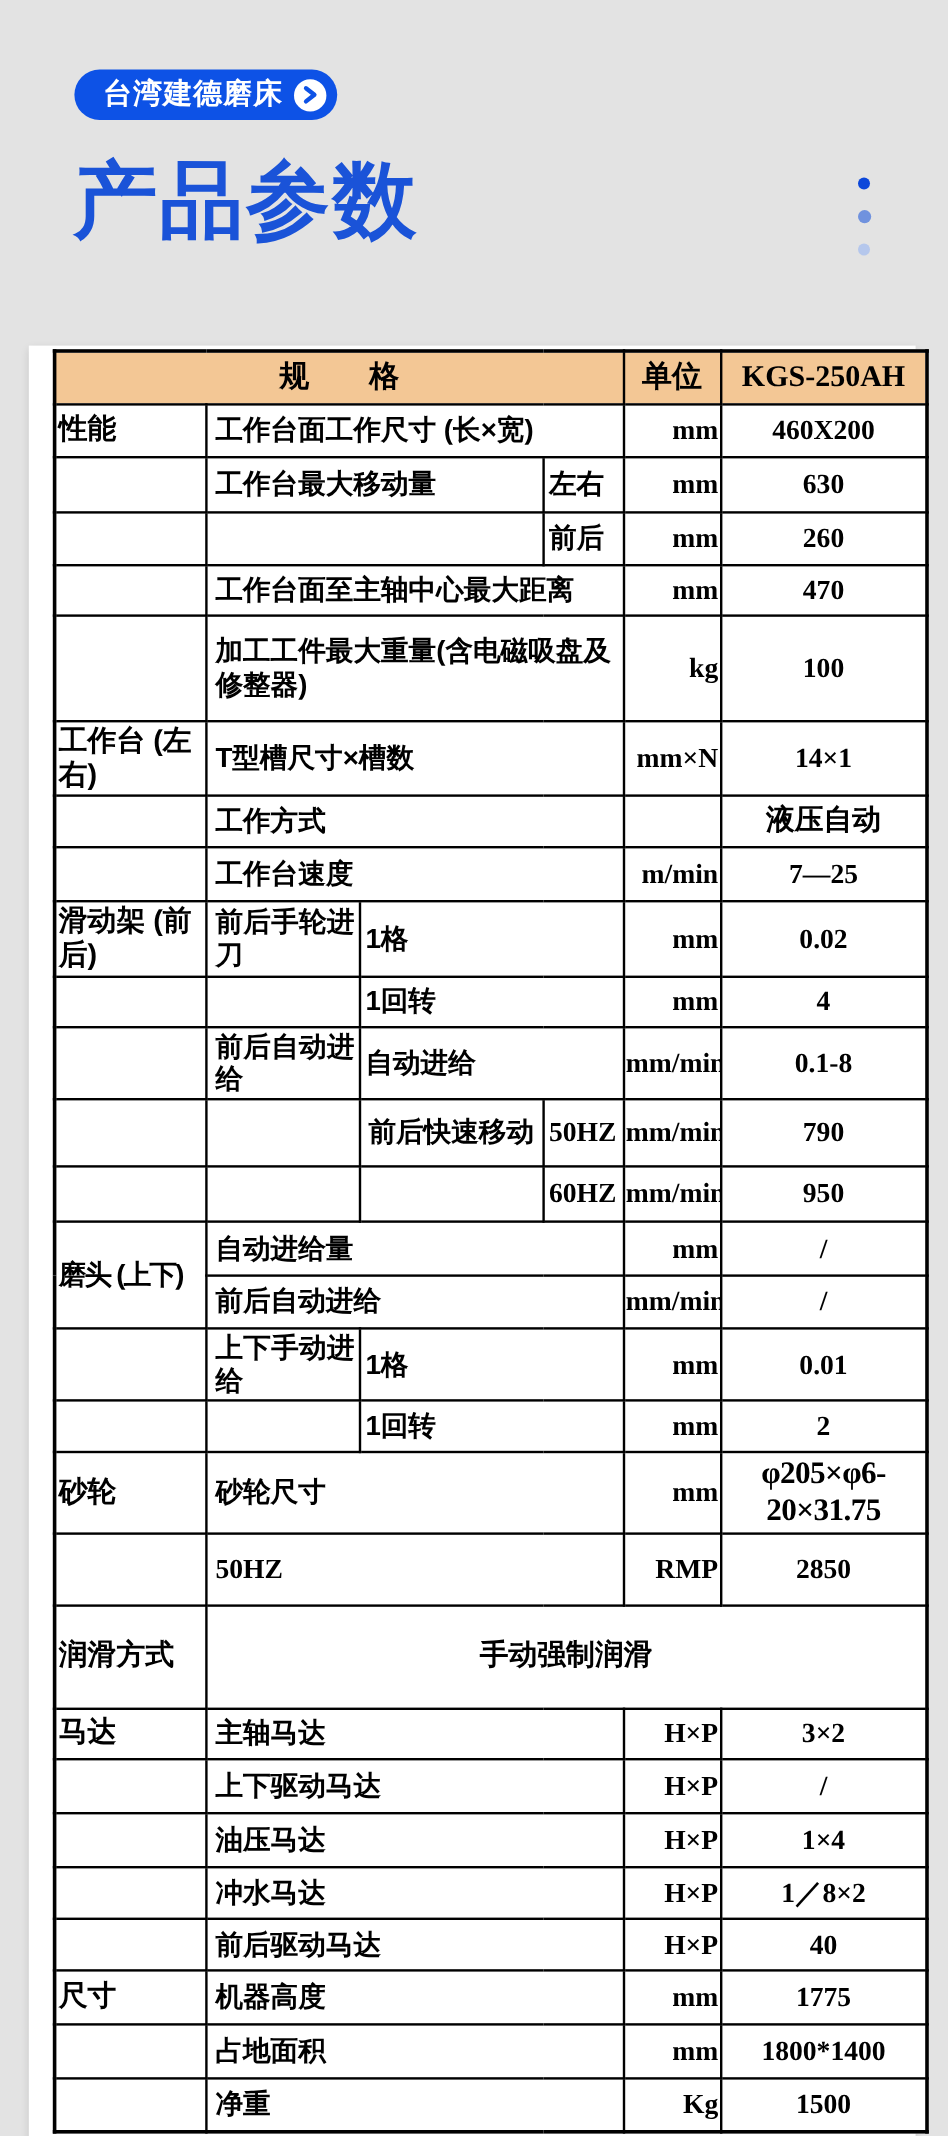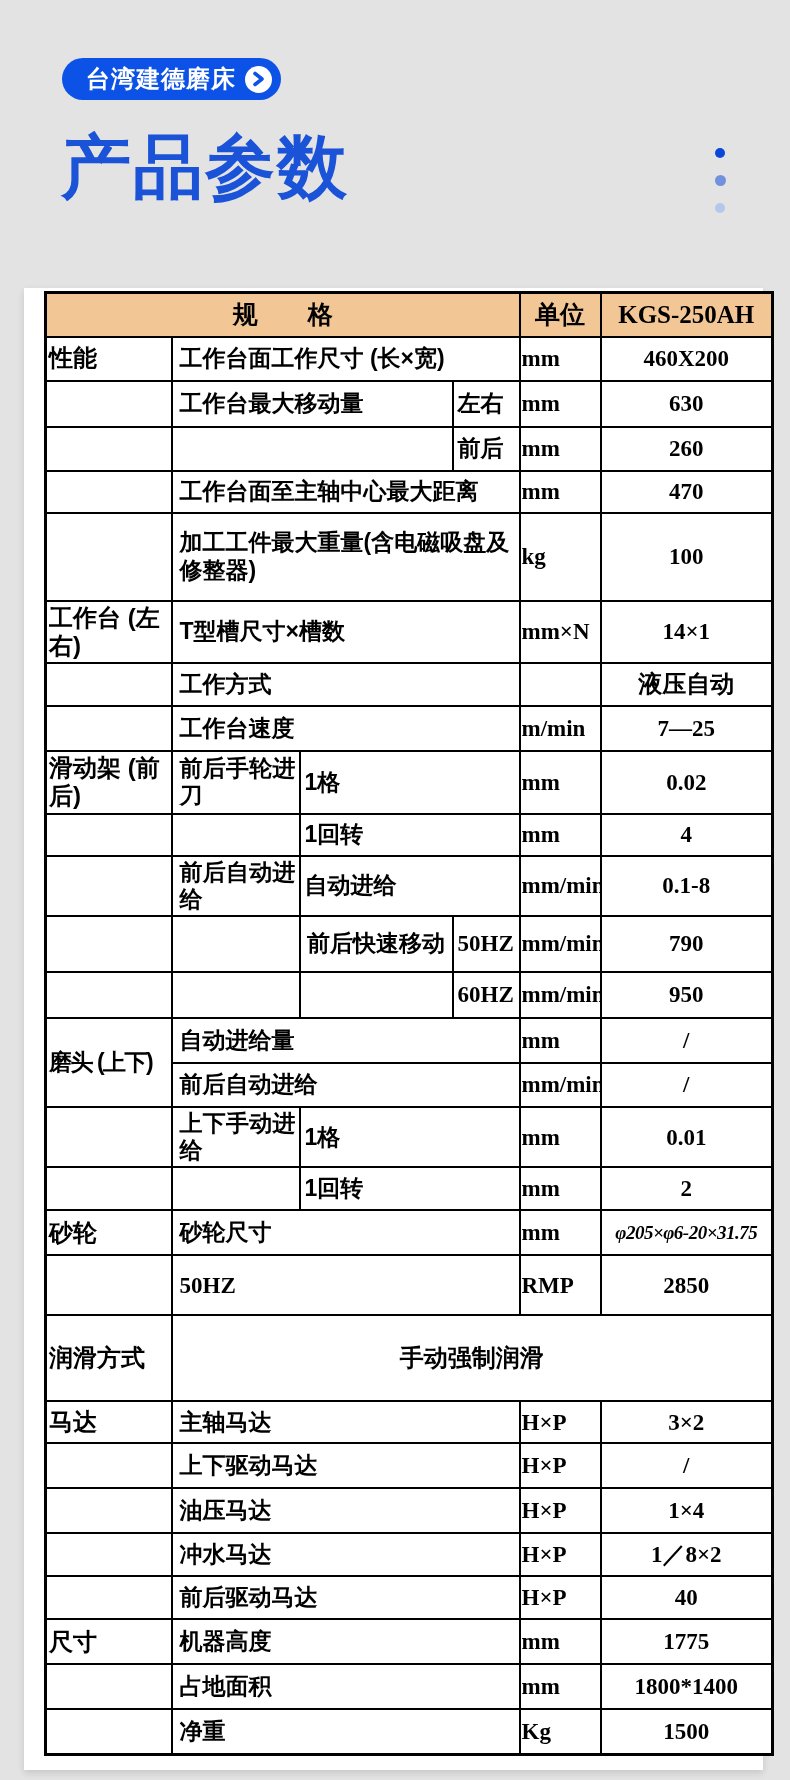--- a/index.html
+++ b/index.html
@@ -69,7 +69,7 @@
   .sub{text-align:left;font-weight:700;font-size:23px;padding-left:4px;}
   .unit{
     font-family:"Liberation Serif","DejaVu Serif",serif;
-    font-weight:700;font-size:23px;text-align:left;padding:2px 1px;
+    font-weight:700;font-size:23px;text-align:right;padding:2px 1px;
   }
   .val{
     font-family:"Liberation Serif","DejaVu Serif",serif;

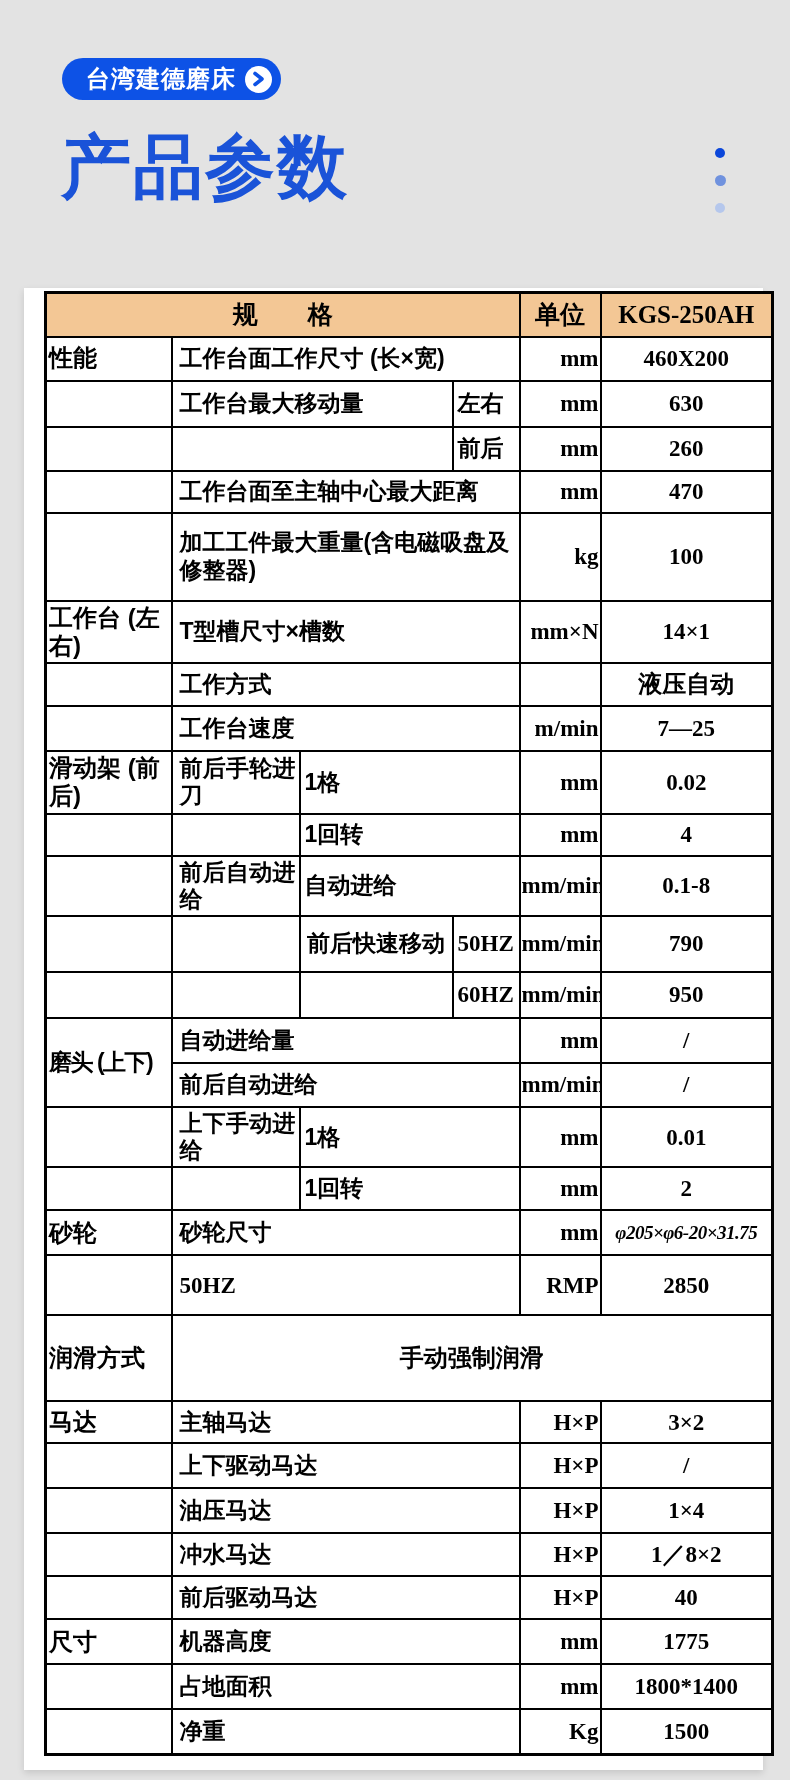--- a/index.html
+++ b/index.html
@@ -76,7 +76,7 @@
     font-weight:700;font-size:23px;text-align:center;padding:2px 1px;
   }
   .cn{font-family:"Liberation Sans","DejaVu Sans",sans-serif;font-size:24px;}
-  .sm{font-size:19px;letter-spacing:-0.5px;font-style:italic;}
+  .sm{font-size:26px;letter-spacing:-0.5px;}
 </style>
 </head>
 <body>

